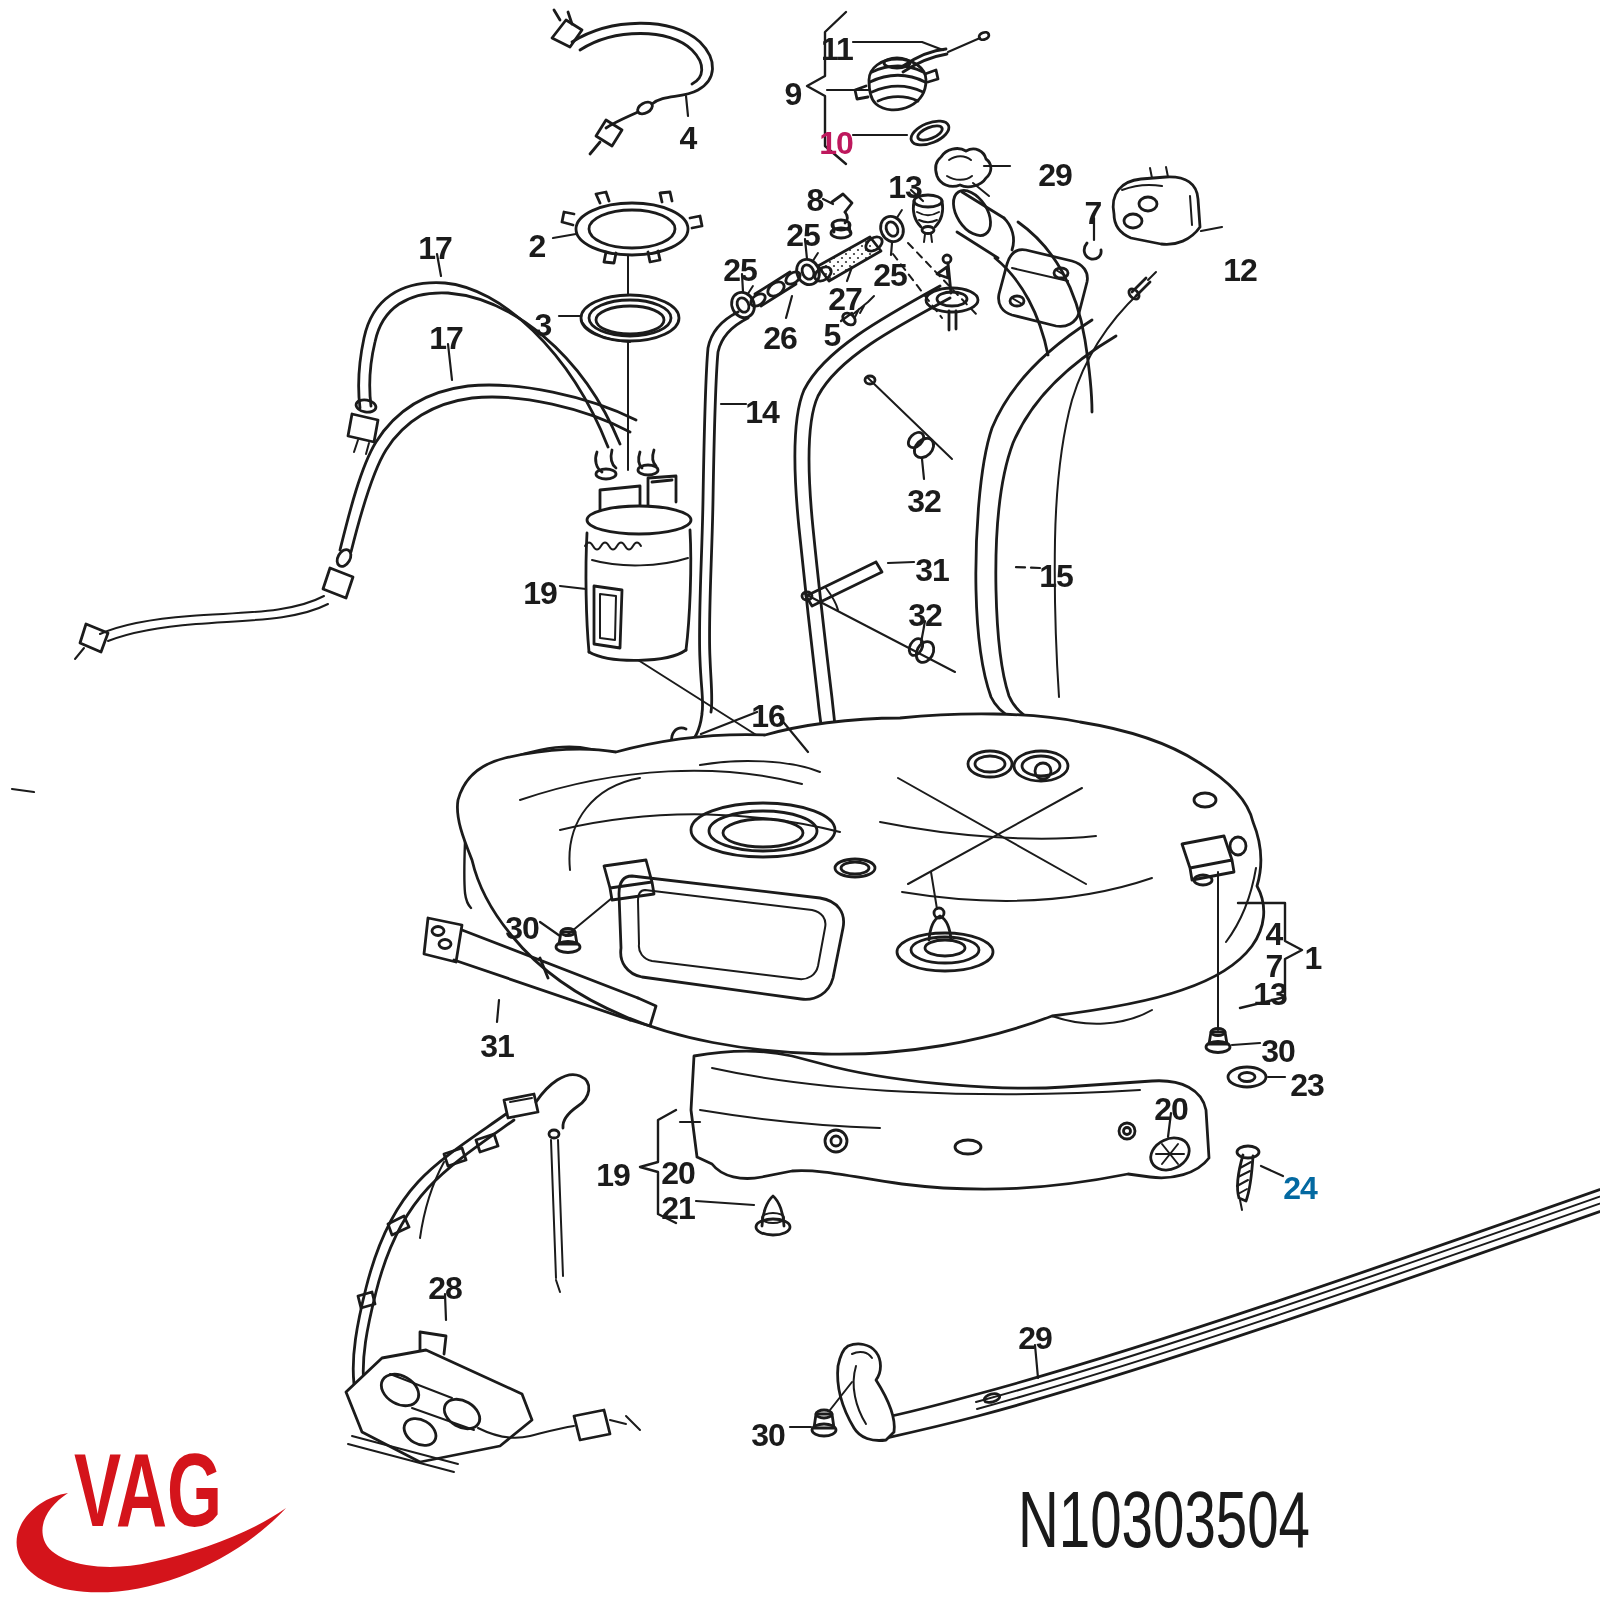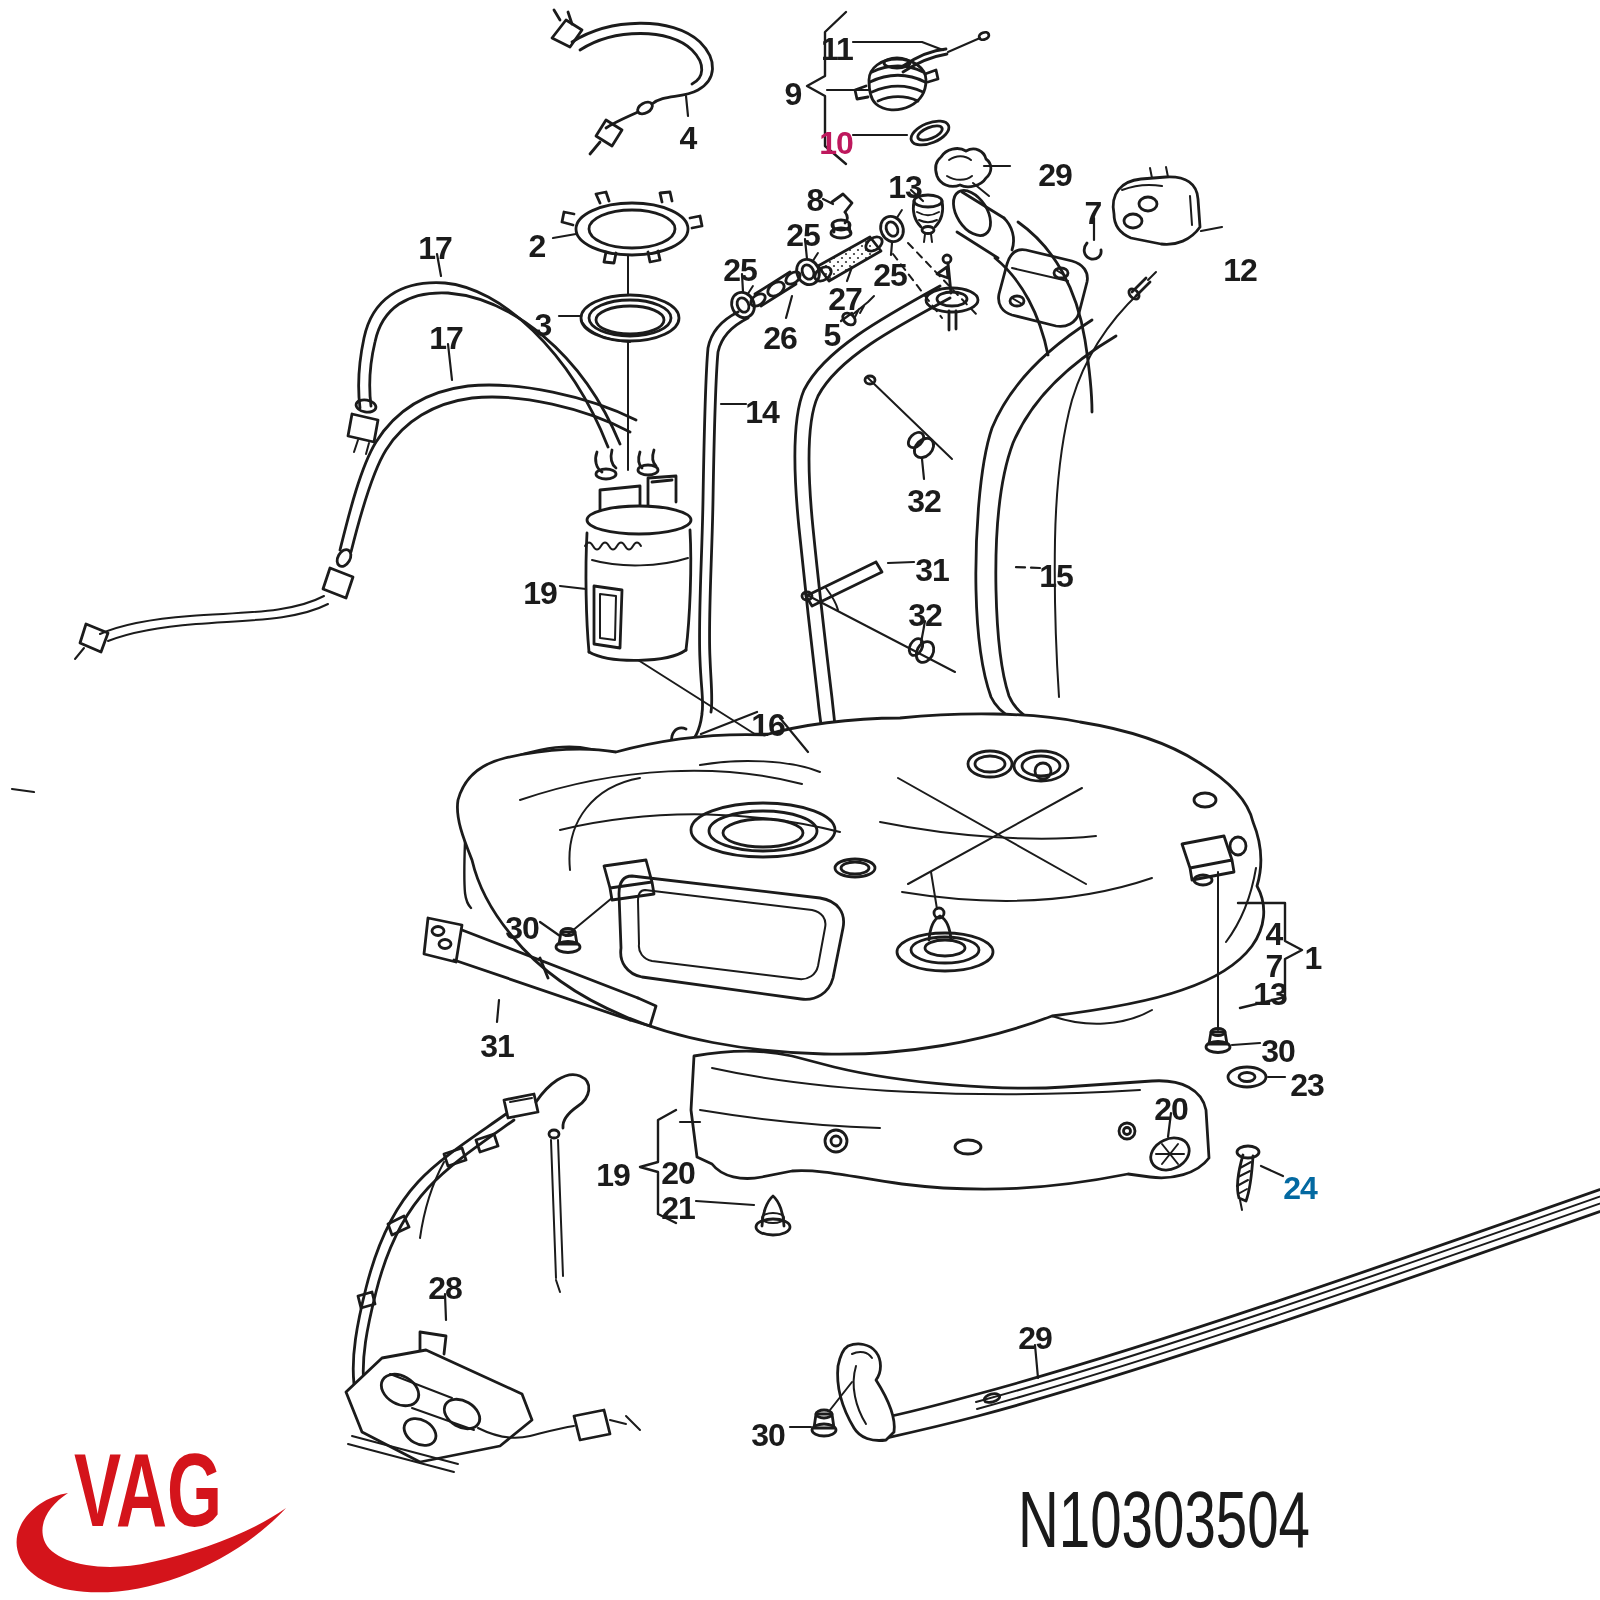--- a/index.html
+++ b/index.html
@@ -426,7 +426,7 @@
       <div class="callout" style="left: 1056px; top: 568px; color: rgb(27, 27, 27);">15</div>
       <div class="callout" style="left: 540px; top: 585px; color: rgb(27, 27, 27);">19</div>
       <div class="callout" style="left: 925px; top: 607px; color: rgb(27, 27, 27);">32</div>
-      <div class="callout" style="left: 768px; top: 708px; color: rgb(27, 27, 27); margin-top: 9px;">16</div>
+      <div class="callout" style="left: 768px; top: 708px; color: rgb(27, 27, 27);">16</div>
       <div class="callout" style="left: 522px; top: 920px; color: rgb(27, 27, 27);">30</div>
       <div class="callout" style="left: 1274px; top: 926px; color: rgb(27, 27, 27);">4</div>
       <div class="callout" style="left: 1313px; top: 950px; color: rgb(27, 27, 27);">1</div>

